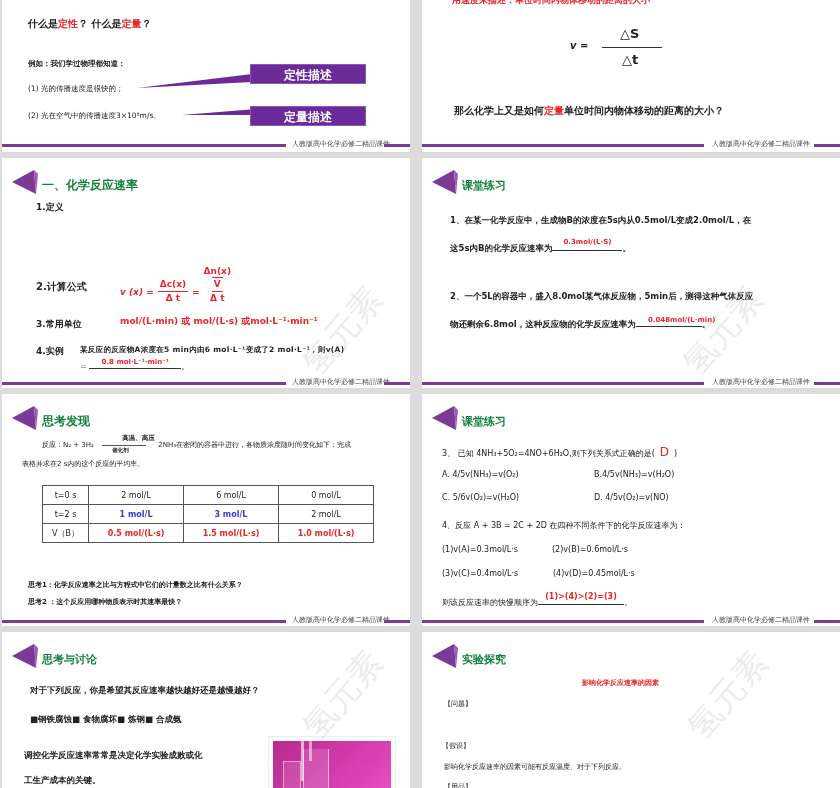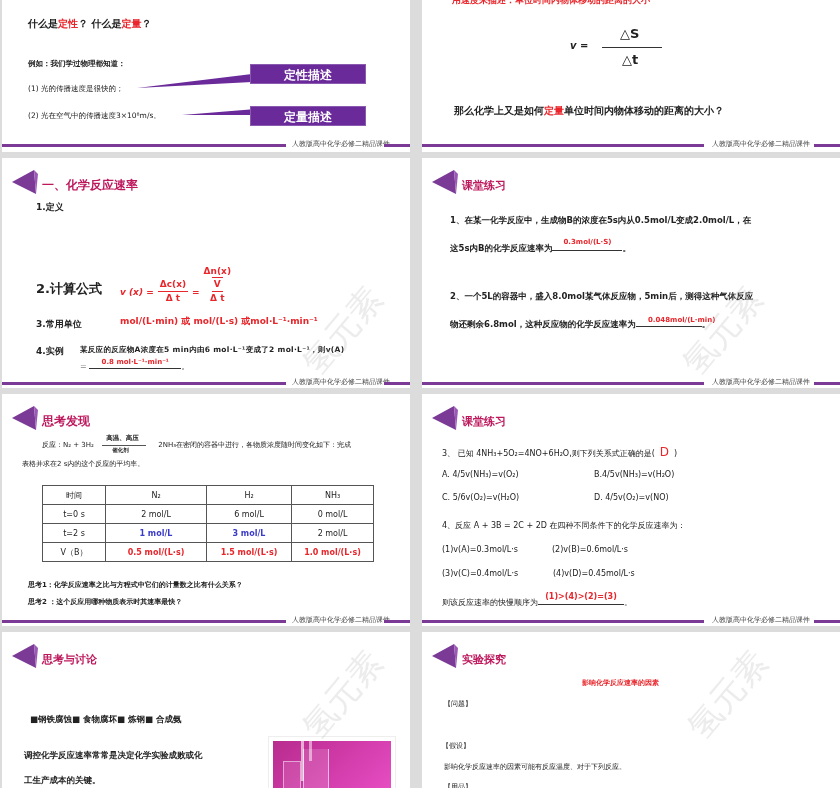--- a/index.html
+++ b/index.html
@@ -14,7 +14,7 @@
     .footer .bar-r { position: absolute; right: 0; top: 4px; width: 26px; height: 3px; background: #7a3a96; }
     .footer .ftxt { position: absolute; top: -1px; font-size: 7px; color: #444; white-space: nowrap; }
     .tri { position: absolute; width: 26px; height: 24px; }
-    .stitle { position: absolute; font-size: 14px; font-weight: bold; color: #be185d; white-space: nowrap; }
+    .stitle { position: absolute; font-size: 14px; font-weight: bold; color: #15803d; white-space: nowrap; }
     .abs { position: absolute; white-space: nowrap; }
     .callout { position: absolute; background: #6a2a9a; color: #fff; font-size: 12px; font-weight: bold; text-align: center; line-height: 20px; border: 1px solid #8a5ab0; }
     .frac { display: inline-flex; flex-direction: column; align-items: center; vertical-align: middle; }

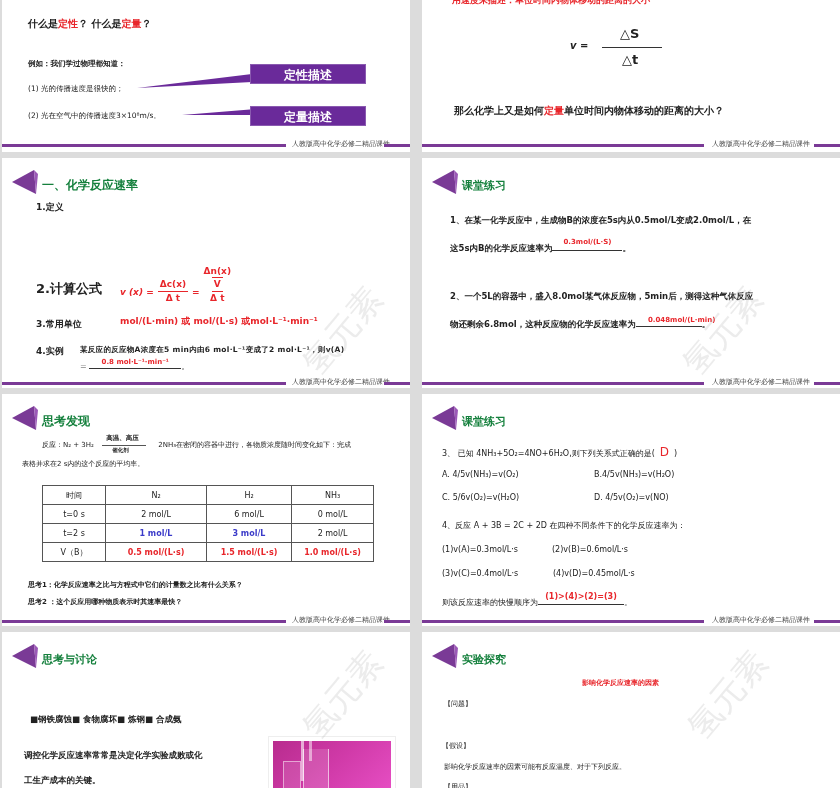--- a/index.html
+++ b/index.html
@@ -76,7 +76,7 @@
     </svg>
   <div class="stitle" style="left:40px; top:19px; font-size:12px;">一、化学反应速率</div>
   <div class="abs b" style="left:34px; top:43px; font-size:9px;">1.定义</div>
-  <div class="abs b" style="left:34px; top:122px; font-size:13px;">2.计算公式</div>
+  <div class="abs b" style="left:34px; top:122px; font-size:10px;">2.计算公式</div>
   <div class="abs red b" style="left:118px; top:106px; font-size:9px; display:flex; align-items:center; gap:4px;">
     <span style="font-style:italic; margin-top:14px;">v (x) =</span>
     <span class="frac" style="margin-top:14px;">

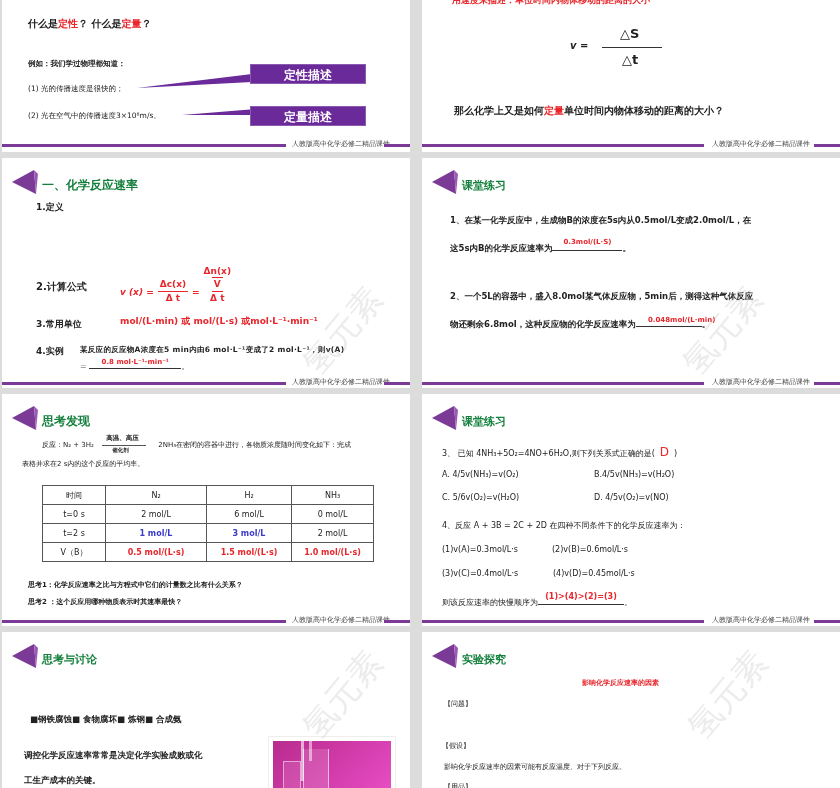--- a/index.html
+++ b/index.html
@@ -137,7 +137,7 @@
   <div class="abs" style="left:40px; top:44px; font-size:7px;">
     <span>反应：N₂ + 3H₂</span>
     <span style="display:inline-block; position:relative; width:48px; height:14px; margin:0 6px; vertical-align:middle;">
-      <span style="position:absolute; left:4px; top:-4px; font-size:6.5px; font-weight:bold;">高温、高压</span>
+      <span style="position:absolute; left:20px; top:-4px; font-size:6.5px; font-weight:bold;">高温、高压</span>
       <span style="position:absolute; left:0; top:7px; width:44px; border-top:1px solid #555;"></span>
       <span style="position:absolute; left:10px; top:9px; font-size:5.5px; font-weight:bold;">催化剂</span>
     </span>

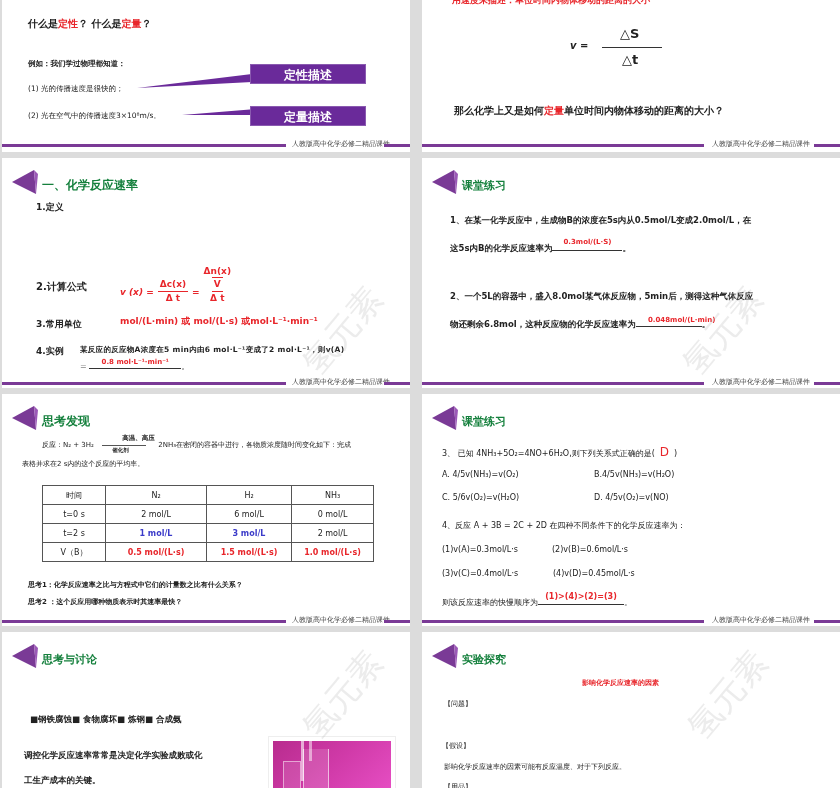--- a/index.html
+++ b/index.html
@@ -146,12 +146,6 @@
   <div class="abs" style="left:20px; top:65px; font-size:7px;">表格并求在2 s内的这个反应的平均率。</div>
   <table class="rt abs" style="left:40px; top:91px; width:332px;">
     <tbody>
-        <tr>
-      <td style="width:63px;">时间</td>
-      <td style="width:101px;">N₂</td>
-      <td style="width:85px;">H₂</td>
-      <td>NH₃</td>
-    </tr>
     <tr>
       <td>t=0 s</td>
       <td>2 mol/L</td>

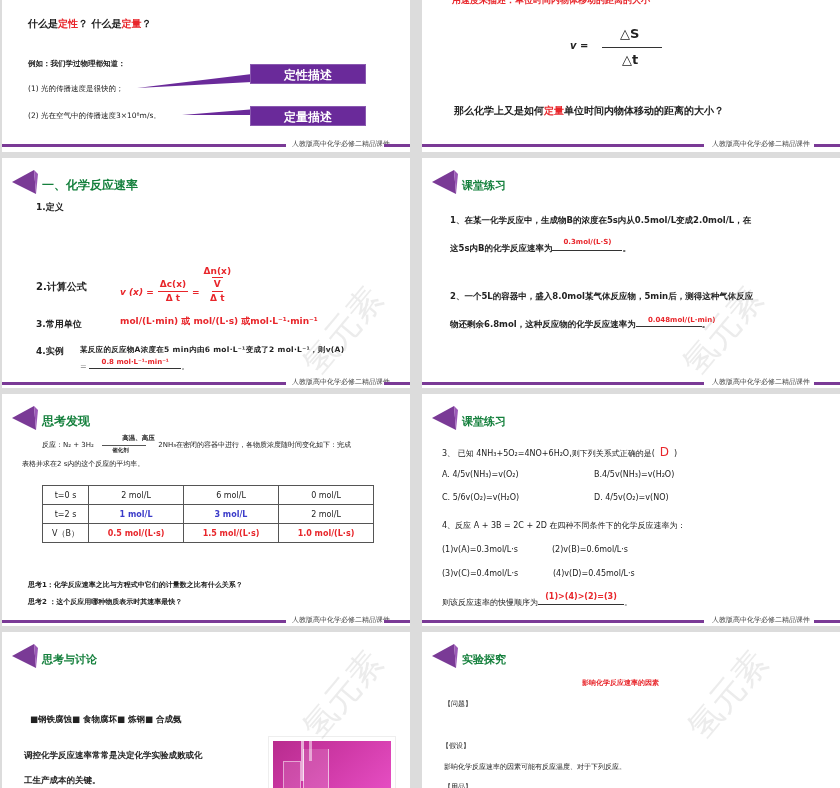--- a/index.html
+++ b/index.html
@@ -209,6 +209,7 @@
       <polygon points="22,0 24,24 26,4" fill="#9b59b6"></polygon>
     </svg>
   <div class="stitle" style="left:40px; top:20px; font-size:11px;">思考与讨论</div>
+  <div class="abs b" style="left:28px; top:53px; font-size:8.5px;">对于下列反应，你是希望其反应速率越快越好还是越慢越好？</div>
   <div class="abs b" style="left:28px; top:82px; font-size:8.5px; display:flex; ">
     <span>■钢铁腐蚀</span>
     <span>■ 食物腐坏</span>

